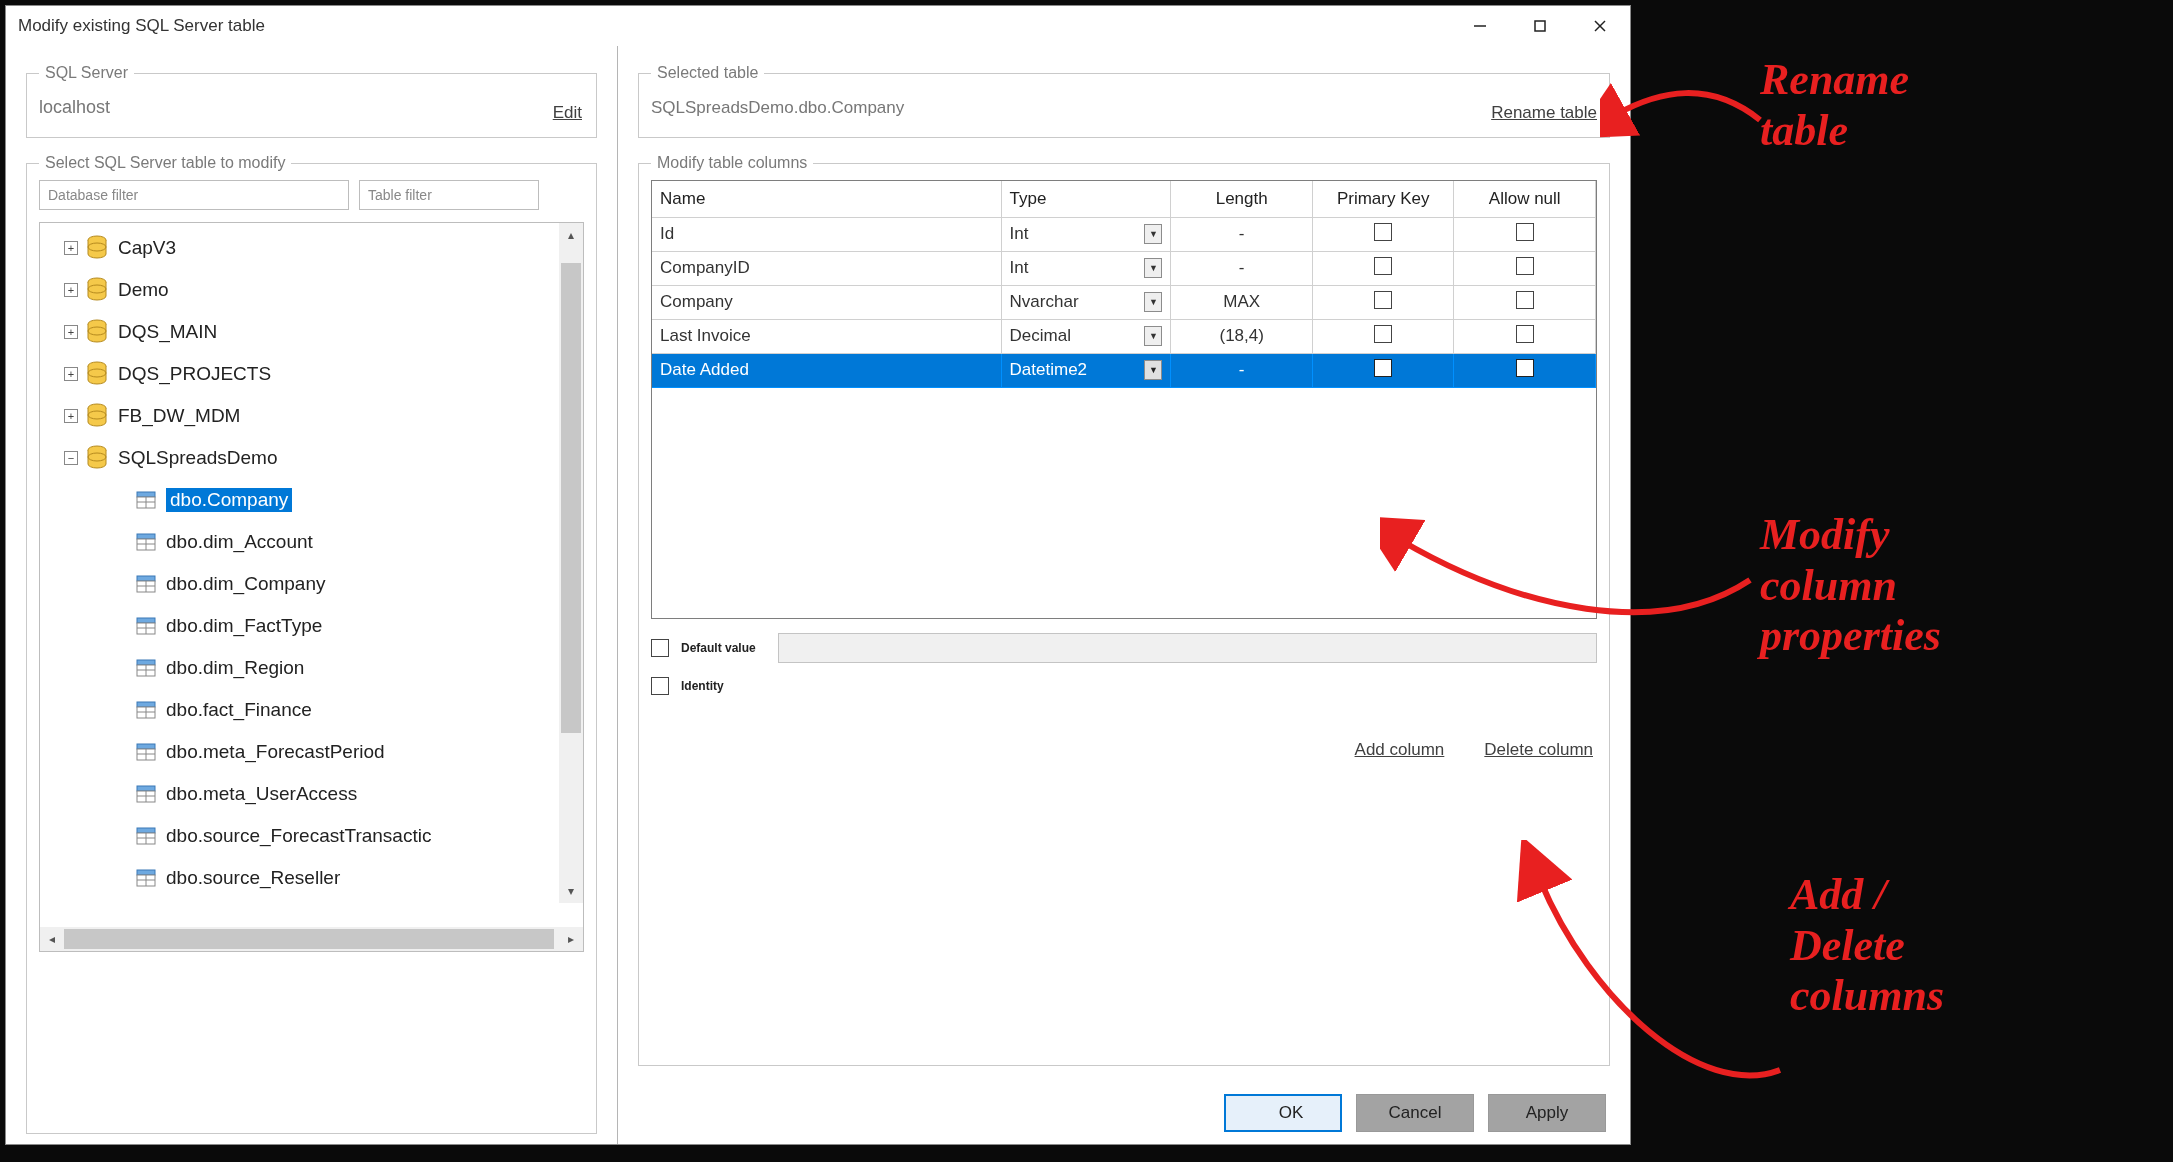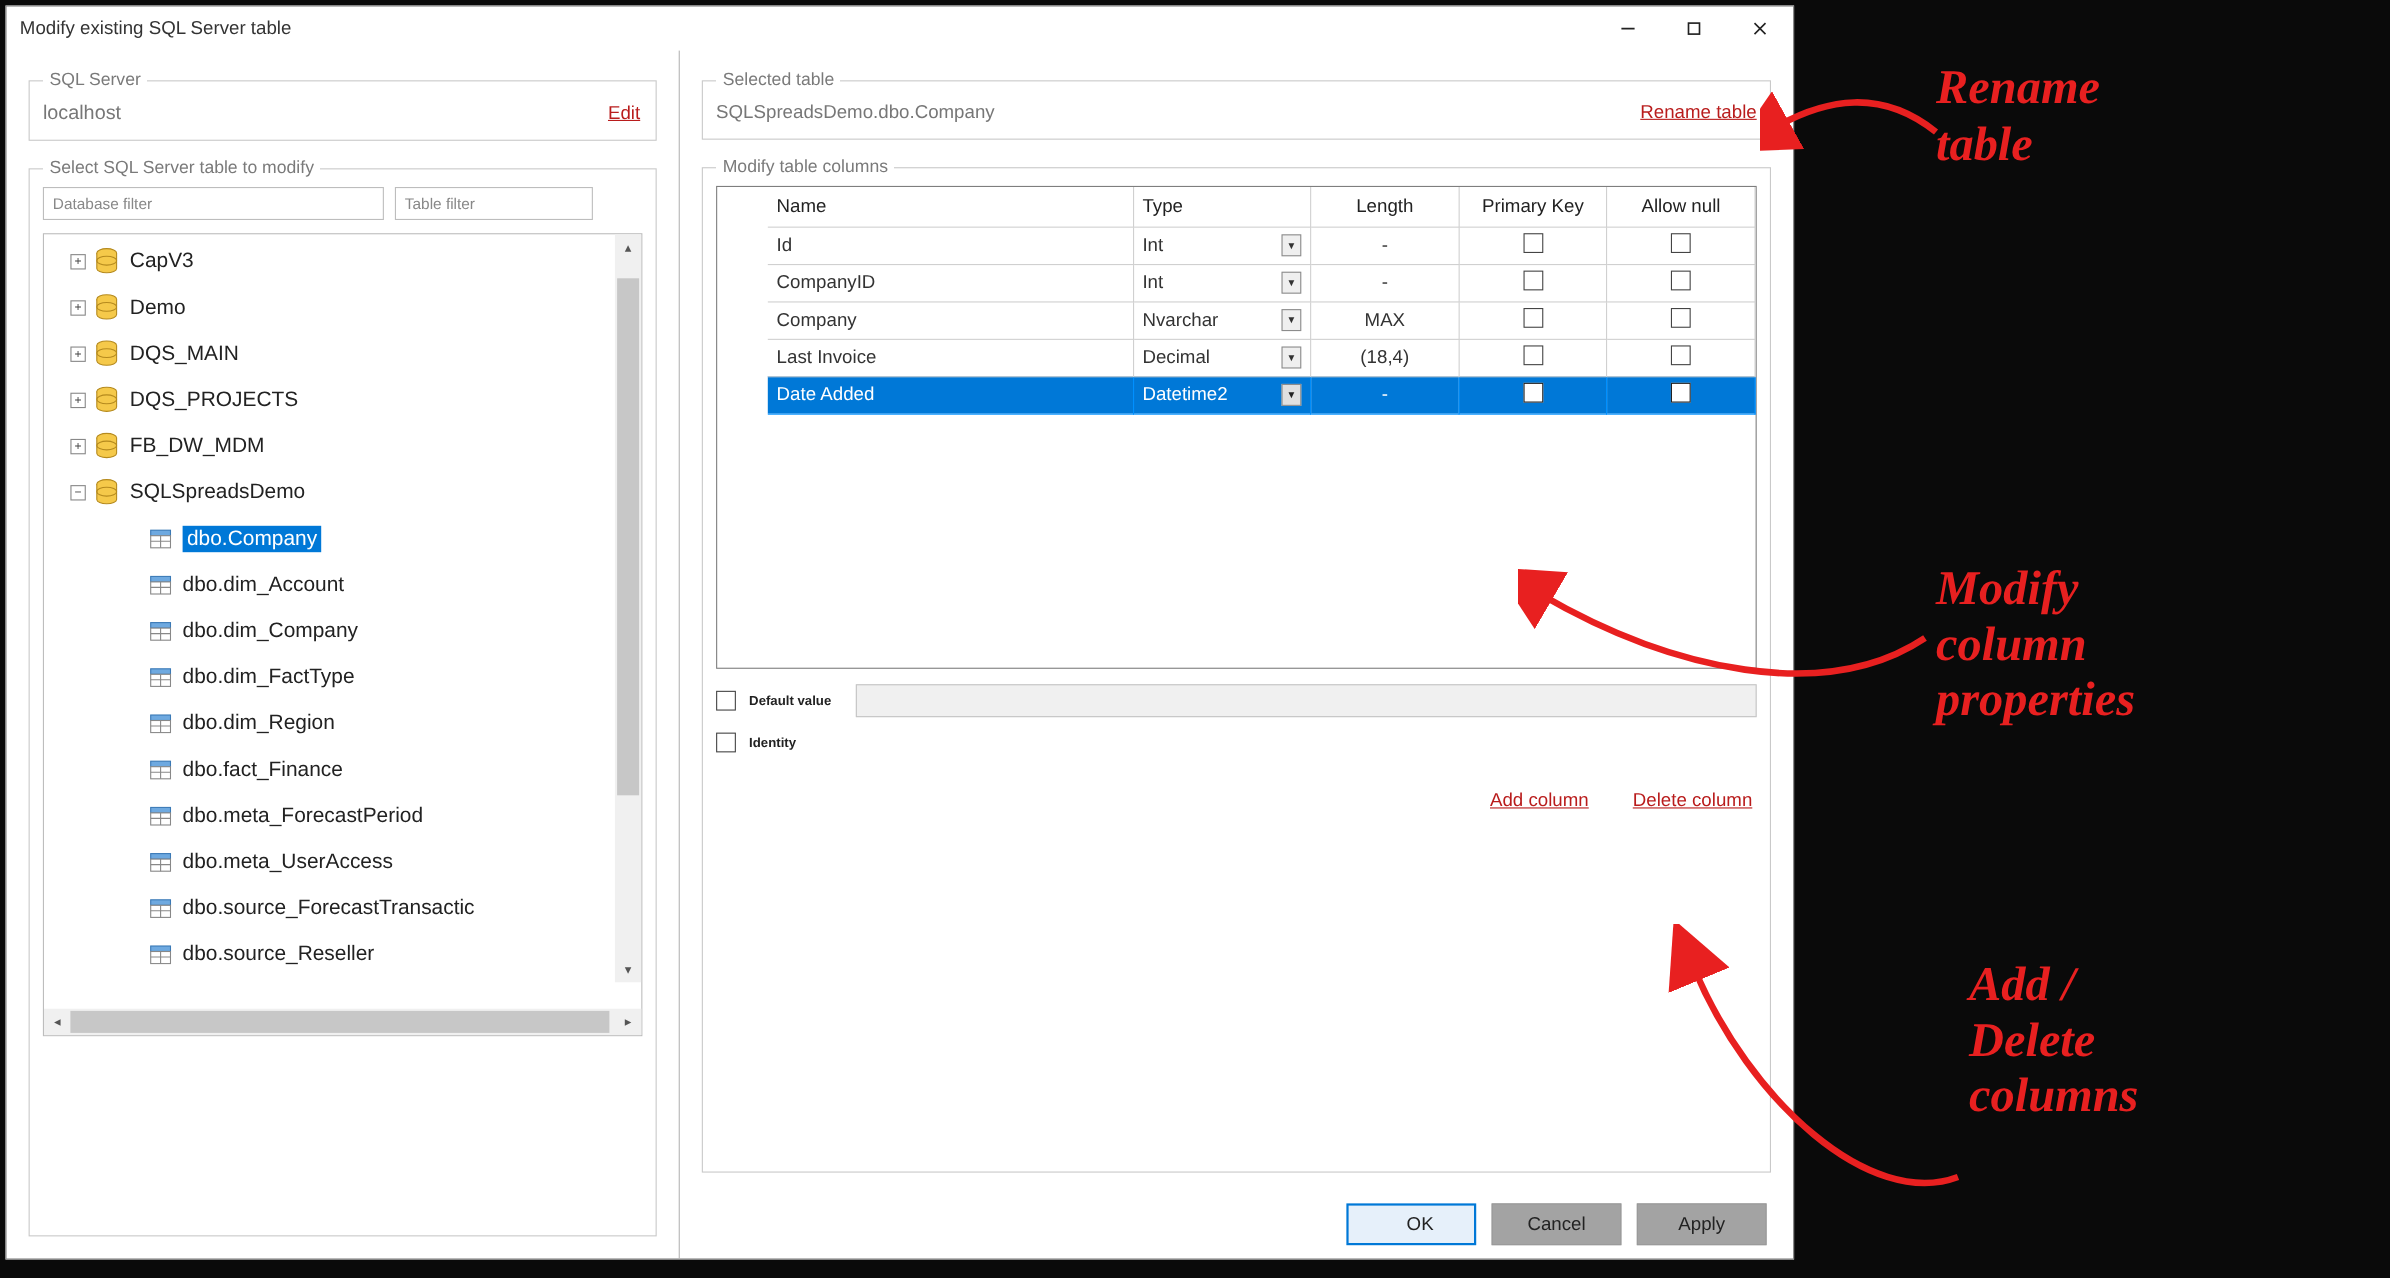--- a/index.html
+++ b/index.html
@@ -18,7 +18,7 @@
   legend { font-size: 16px; color: #7a7a7a; padding: 0 6px; }
   .sql-server-row { display: flex; align-items: center; justify-content: space-between; padding: 2px 2px 2px 0; }
   .server-name { font-size: 18px; color: #777; }
-  .link { color: #b91c1c; text-decoration: underline; font-size: 17px; cursor: pointer; }
+  .link { color: #404040; text-decoration: underline; font-size: 17px; cursor: pointer; margin-top: 11px; }
   .filters { display: flex; gap: 10px; margin-bottom: 12px; }
   .filter-input { border: 1px solid #bdbdbd; padding: 6px 8px; font-size: 14px; color: #888; background: #fff; }
   .filter-input::placeholder { color: #888; }

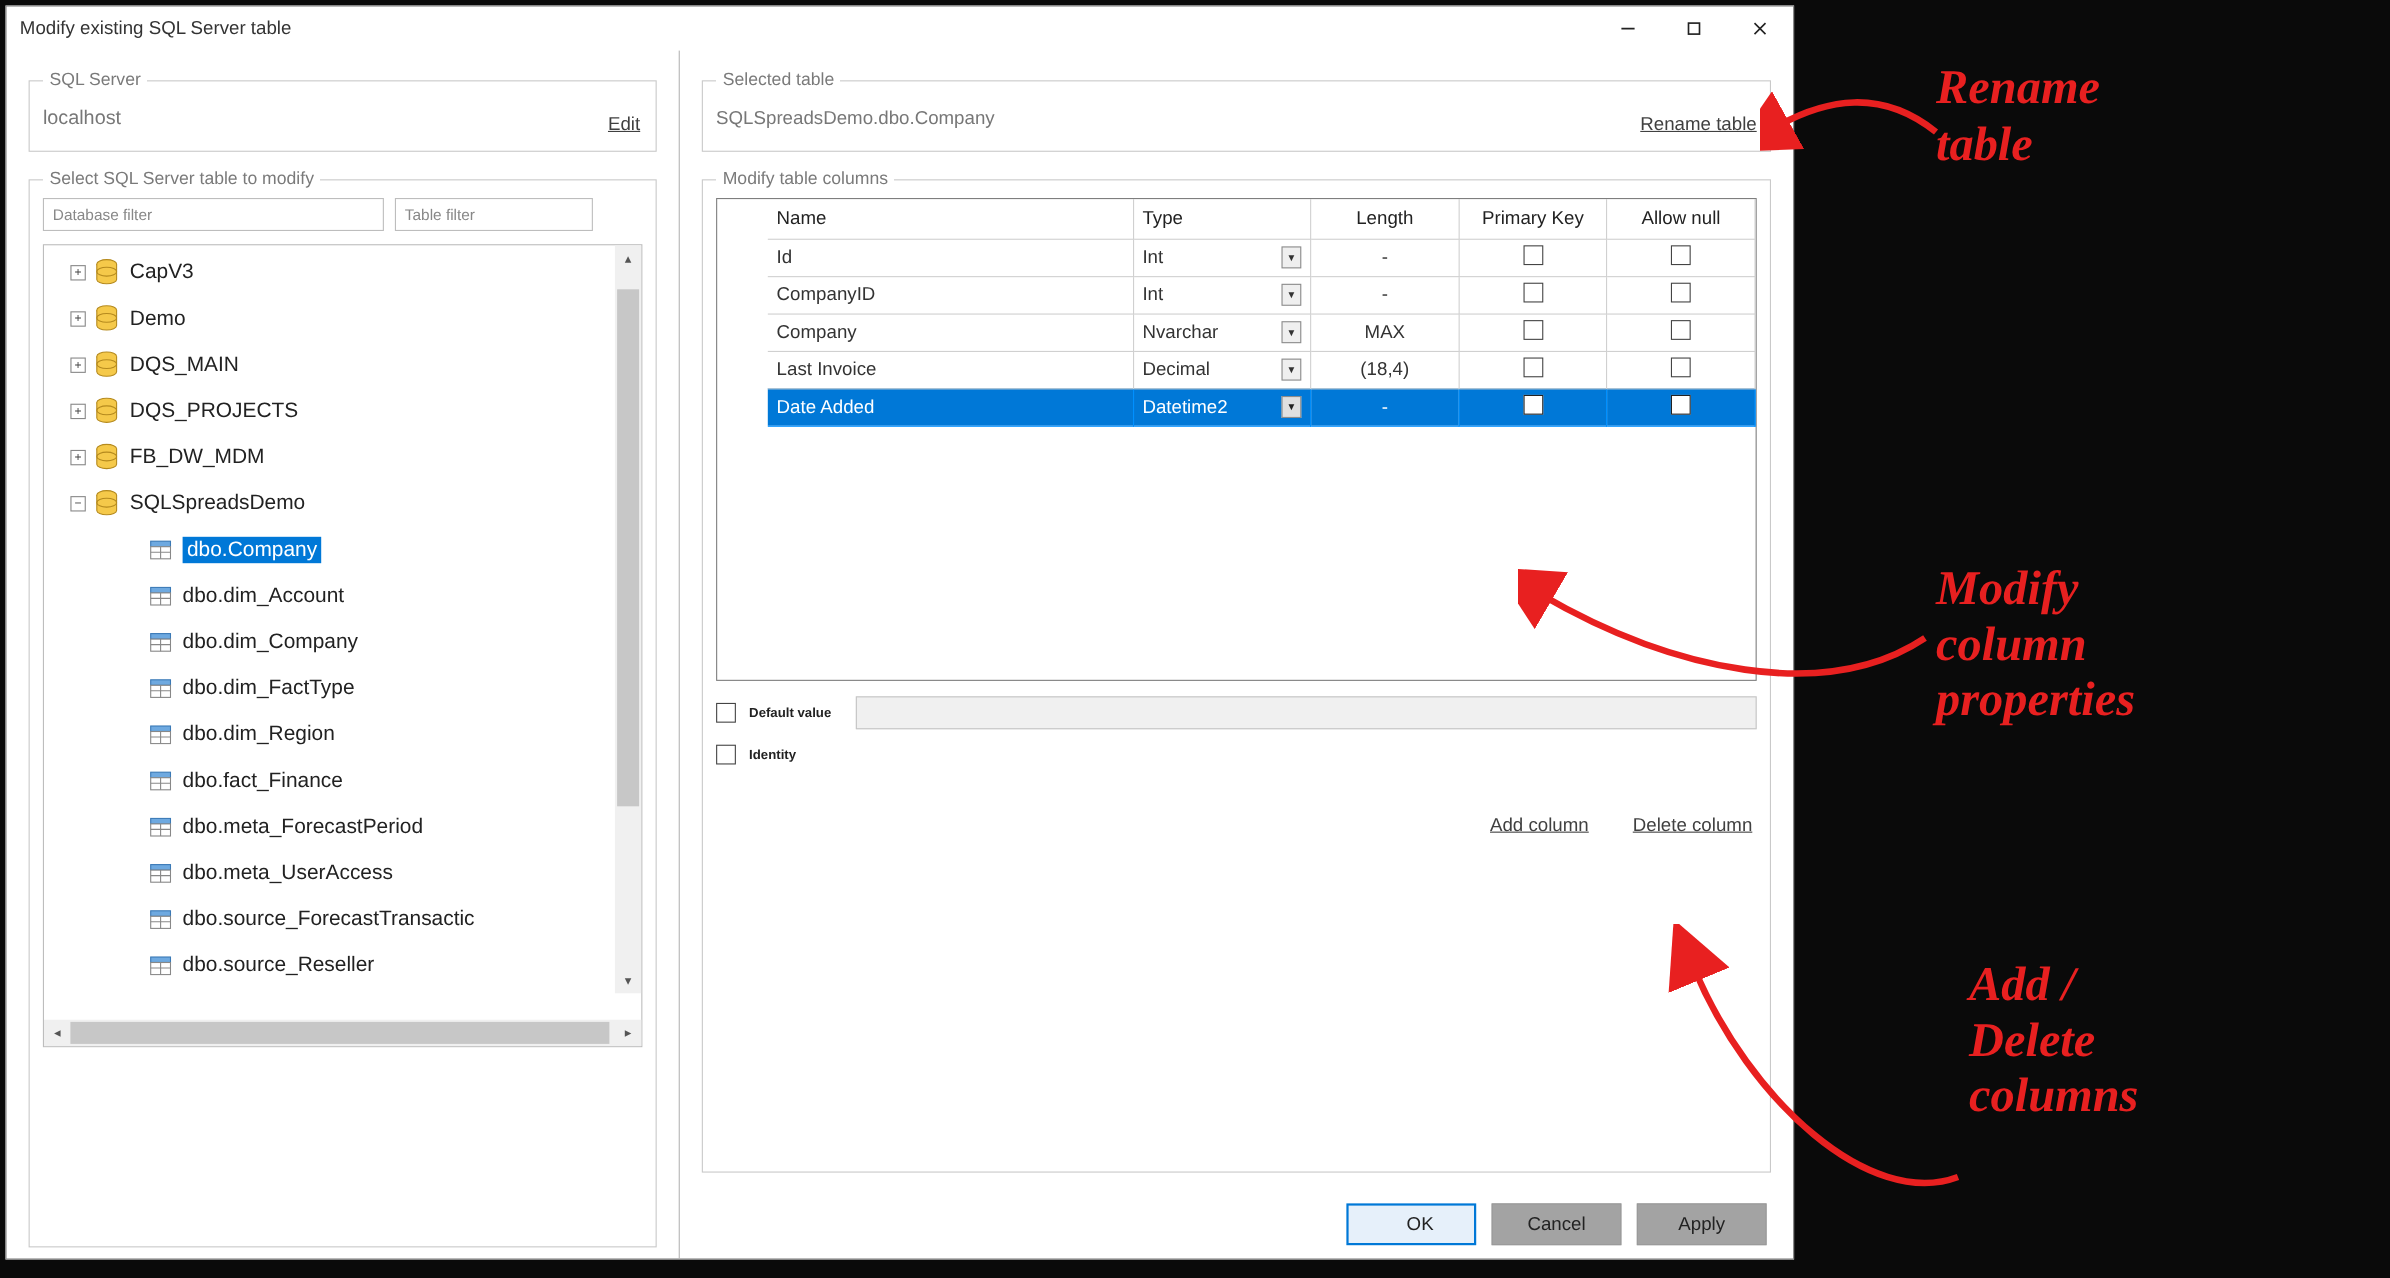--- a/index.html
+++ b/index.html
@@ -44,7 +44,7 @@
   .selected-table-row { display: flex; align-items: center; justify-content: space-between; padding: 2px 0; }
   .selected-table-name { font-size: 17px; color: #777; }
   .columns-fs { flex: 1; display: flex; flex-direction: column; }
-  .grid { border: 1px solid #7e7e7e; width: 100%; background: #fff; padding-left: 46px; }
+  .grid { border: 1px solid #7e7e7e; width: 100%; background: #fff; }
   .grid table { width: 100%; border-collapse: collapse; }
   .grid th { text-align: left; font-weight: normal; font-size: 17px; color: #222; border-right: 1px solid #d0d0d0; border-bottom: 1px solid #d0d0d0; padding: 4px 8px; height: 36px; }
   .grid th.center, .grid td.center { text-align: center; }

